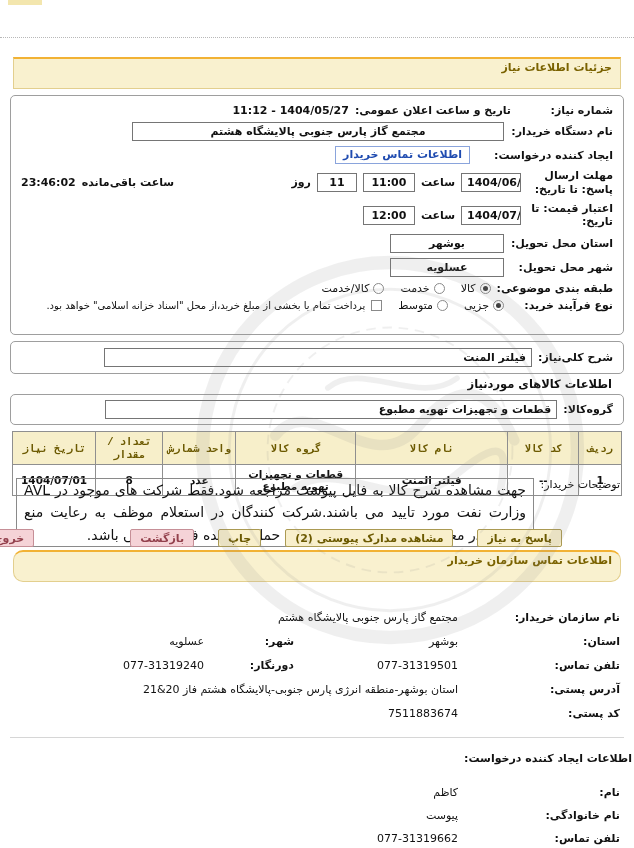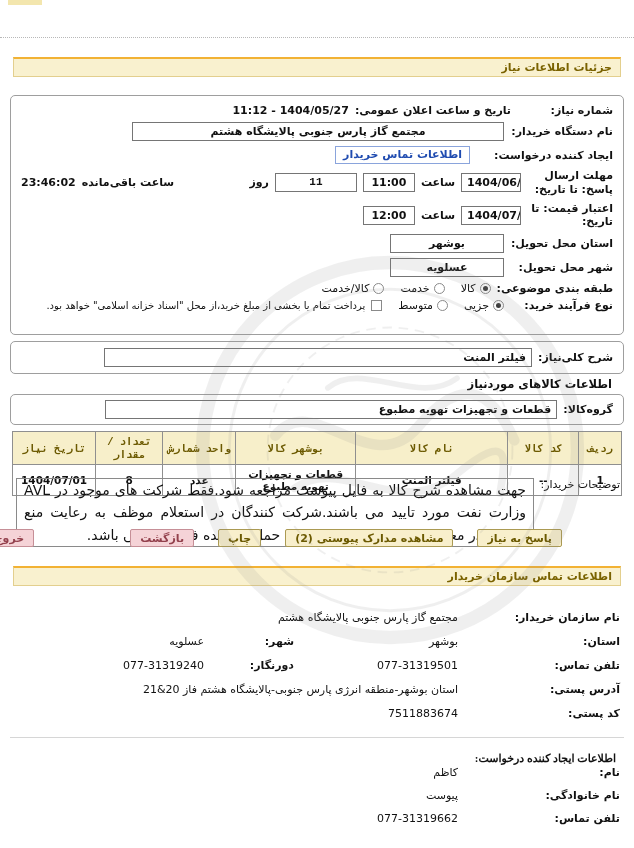--- a/index.html
+++ b/index.html
@@ -10,7 +10,7 @@
   .top-sliver{position:absolute;top:0;left:8px;width:34px;height:5px;background:#f3e6ae;}
   .dotted-top{position:absolute;top:37px;left:0;width:100%;border-top:1px dotted #b8b8b8;}
 
-  .bar{position:absolute;left:13px;right:13px;height:20px;background:#f9f1cf;border:1px solid #e3cf8e;
+  .bar{position:absolute;left:13px;right:13px;height:32px;background:#f9f1cf;border:1px solid #e3cf8e;
        border-top:2px solid #f2b234;color:#7a6200;font-weight:bold;line-height:16px;padding:1px 8px;font-size:11px;}
   .bar1{top:57px;} .bar2{top:566px;}
 

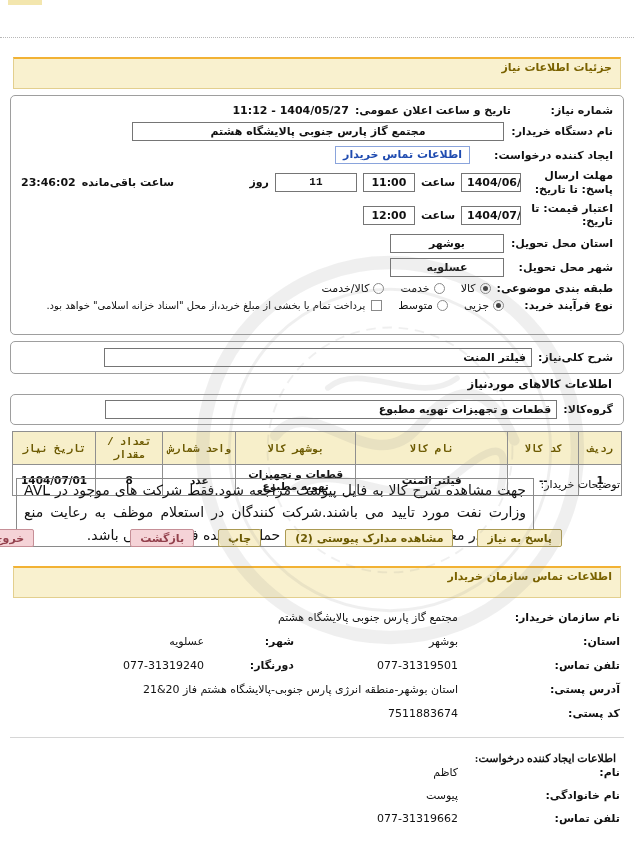--- a/index.html
+++ b/index.html
@@ -31,7 +31,7 @@
        font-weight:bold;text-align:center;overflow:hidden;white-space:nowrap;}
   .w-need{width:168px;font-size:11.5px;}
   .w-wide{width:372px;}
-  .w-date{width:60px;} .w-time{width:52px;} .w-days{width:82px;font-family:Liberation Mono, monospace;} .w-city{width:114px;}
+  .w-date{width:60px;} .w-time{width:52px;} .w-days{width:40px;} .w-city{width:114px;}
   .desc-box{width:428px;text-align:right;}
   .group-box{width:452px;text-align:right;}
 

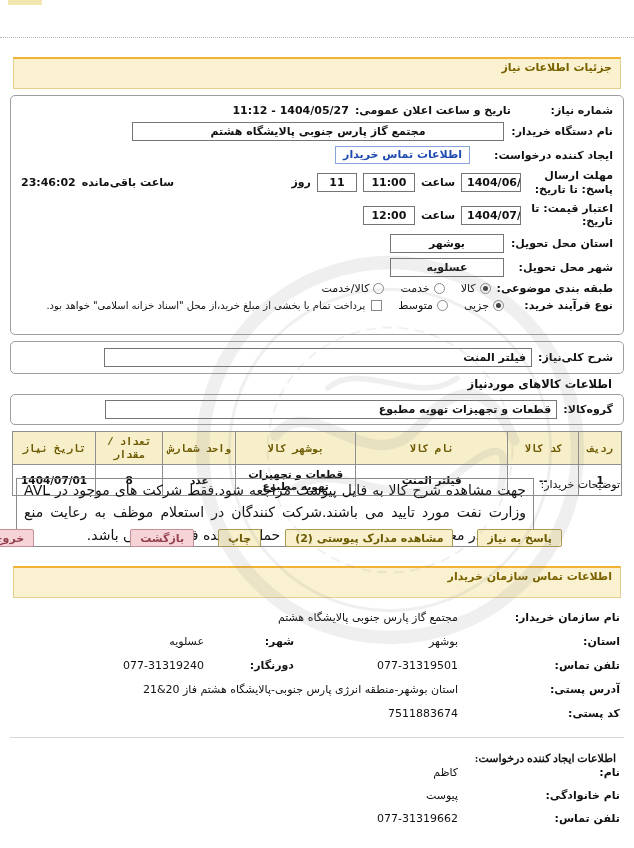--- a/index.html
+++ b/index.html
@@ -196,7 +196,7 @@
         <th>ردیف</th>
         <th>کد کالا</th>
         <th>نام کالا</th>
-        <th>بوشهر کالا</th>
+        <th>گروه کالا</th>
         <th>واحد شمارش</th>
         <th>تعداد / مقدار</th>
         <th>تاریخ نیاز</th>

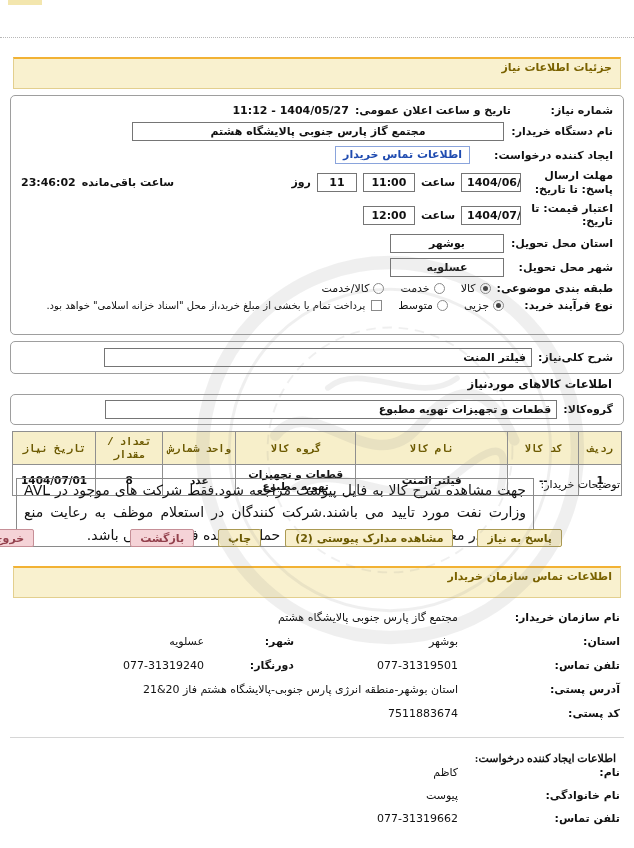--- a/index.html
+++ b/index.html
@@ -12,7 +12,7 @@
 
   .bar{position:absolute;left:13px;right:13px;height:32px;background:#f9f1cf;border:1px solid #e3cf8e;
        border-top:2px solid #f2b234;color:#7a6200;font-weight:bold;line-height:16px;padding:1px 8px;font-size:11px;}
-  .bar1{top:57px;} .bar2{top:566px;}
+  .bar1{top:57px;} .bar2{top:550px;border-radius:10px;}
 
   .panel{position:absolute;left:10px;right:10px;border:1px solid #9e9e9e;border-radius:5px;}
   .panel1{top:95px;height:240px;padding:8px 10px 0 10px;}

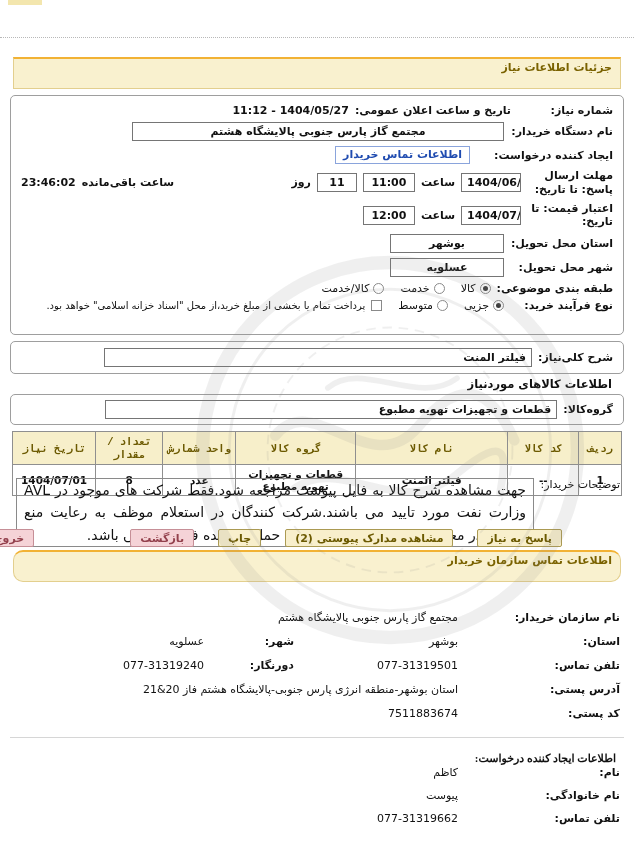--- a/index.html
+++ b/index.html
@@ -70,7 +70,7 @@
   .c-fixed.num{text-align:right;}
   .divider{position:absolute;top:737px;left:10px;right:10px;border-top:1px solid #d6d6d6;}
   .creator-block{position:absolute;top:752px;left:10px;right:0;}
-  .c-title{padding-right:18px;font-weight:bold;font-family:Liberation Serif, serif;}
+  .c-title{padding-right:2px;font-weight:bold;margin-bottom:20px;}
   .creator-block .c-row{height:14px;margin-bottom:9px;}
 
   .watermark{position:absolute;top:235px;left:170px;width:440px;height:430px;opacity:0.13;z-index:6;pointer-events:none;}

